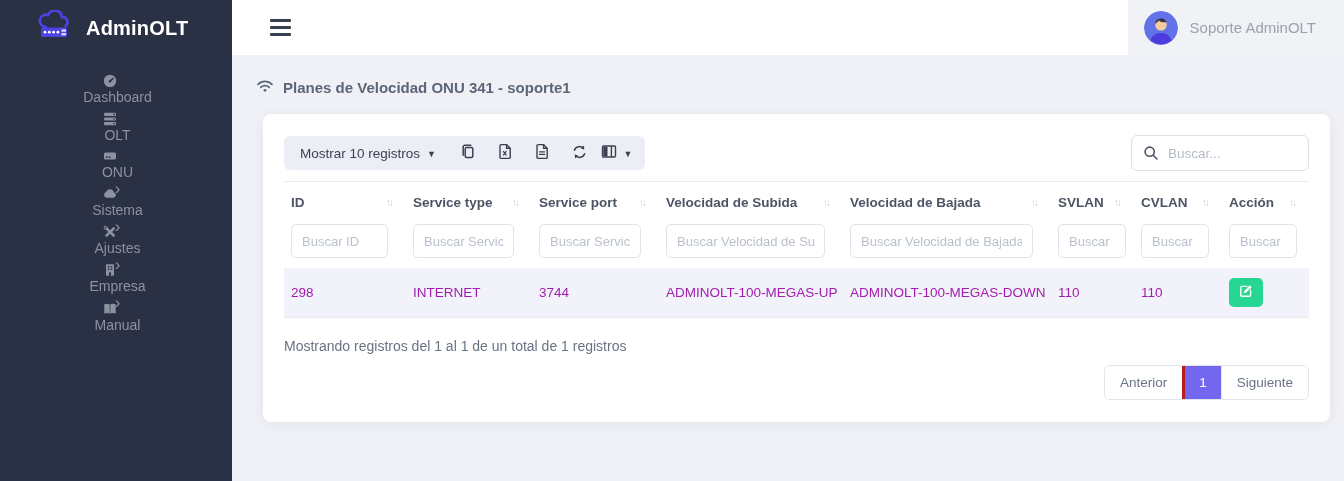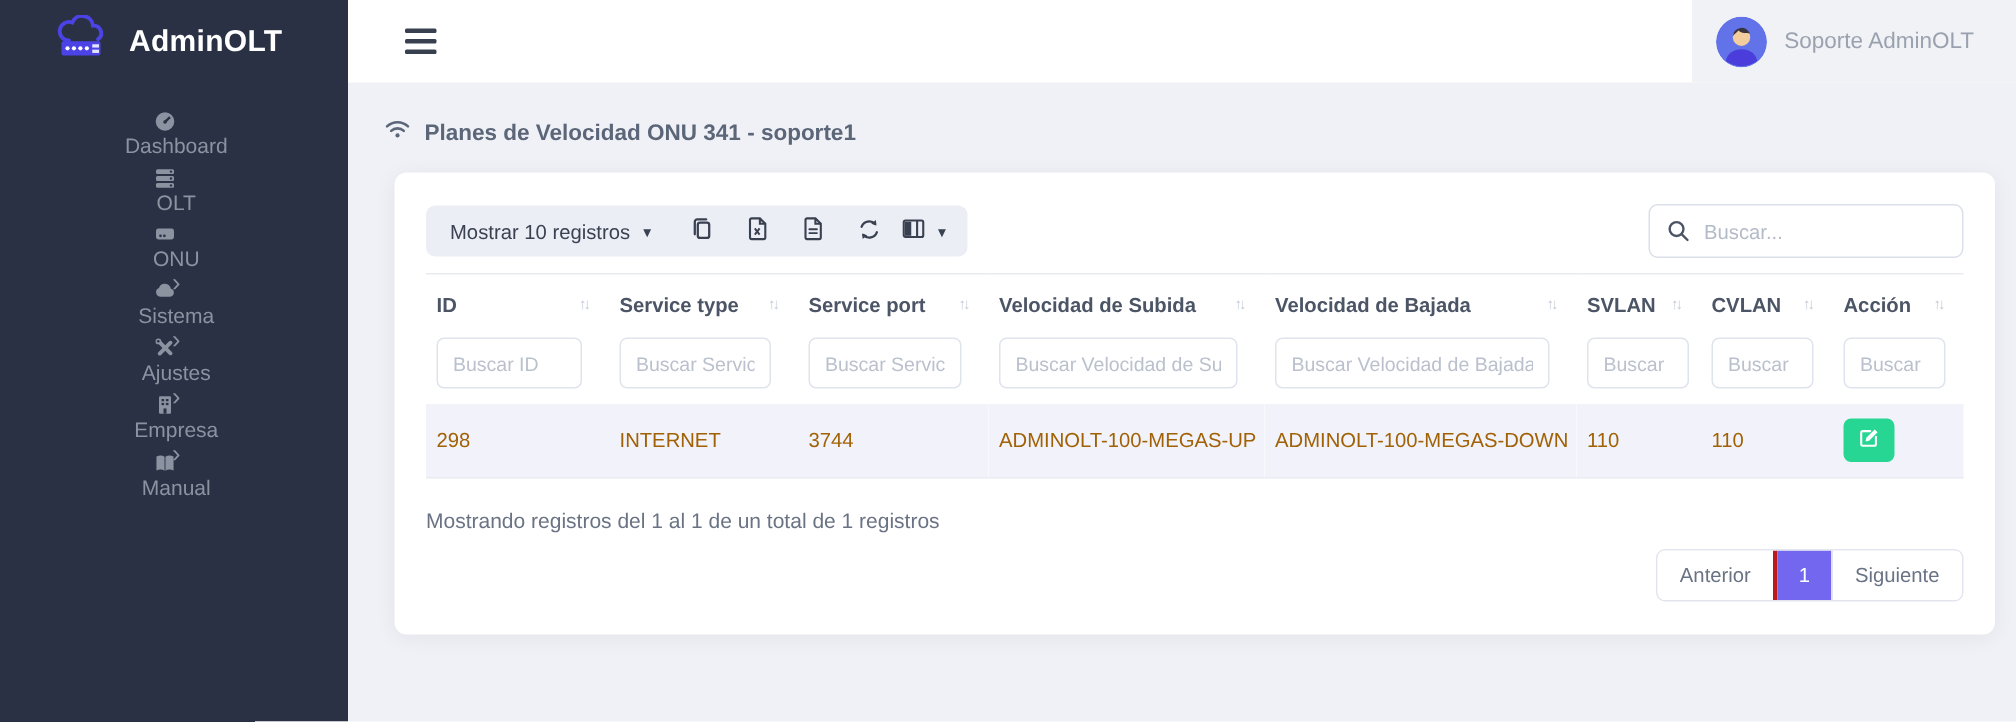--- a/index.html
+++ b/index.html
@@ -40,7 +40,7 @@
   .length-btn { display:flex; align-items:center; gap:7px; color:#3a4252; font-size:13.5px; padding:0 14px 0 16px; height:100%; cursor:pointer; }
   .caret { font-size:9px; color:#3a4252; padding-top:2px; }
   .tool-btn { width:37px; height:34px; display:flex; align-items:center; justify-content:center; background:none; border:none; cursor:pointer; }
-  .dt-search { margin-left:auto; position:relative; width:210px; }
+  .dt-search { margin-left:auto; position:relative; width:178px; }
   .dt-search input { width:100%; height:36px; border:1px solid #dadfe8; border-radius:6px; background:#fff;
                      padding:0 10px 0 36px; font-size:13.5px; color:#5b6678; font-family:"Liberation Sans", sans-serif; outline:none; }
   .dt-search input::placeholder { color:#b4bbc8; }

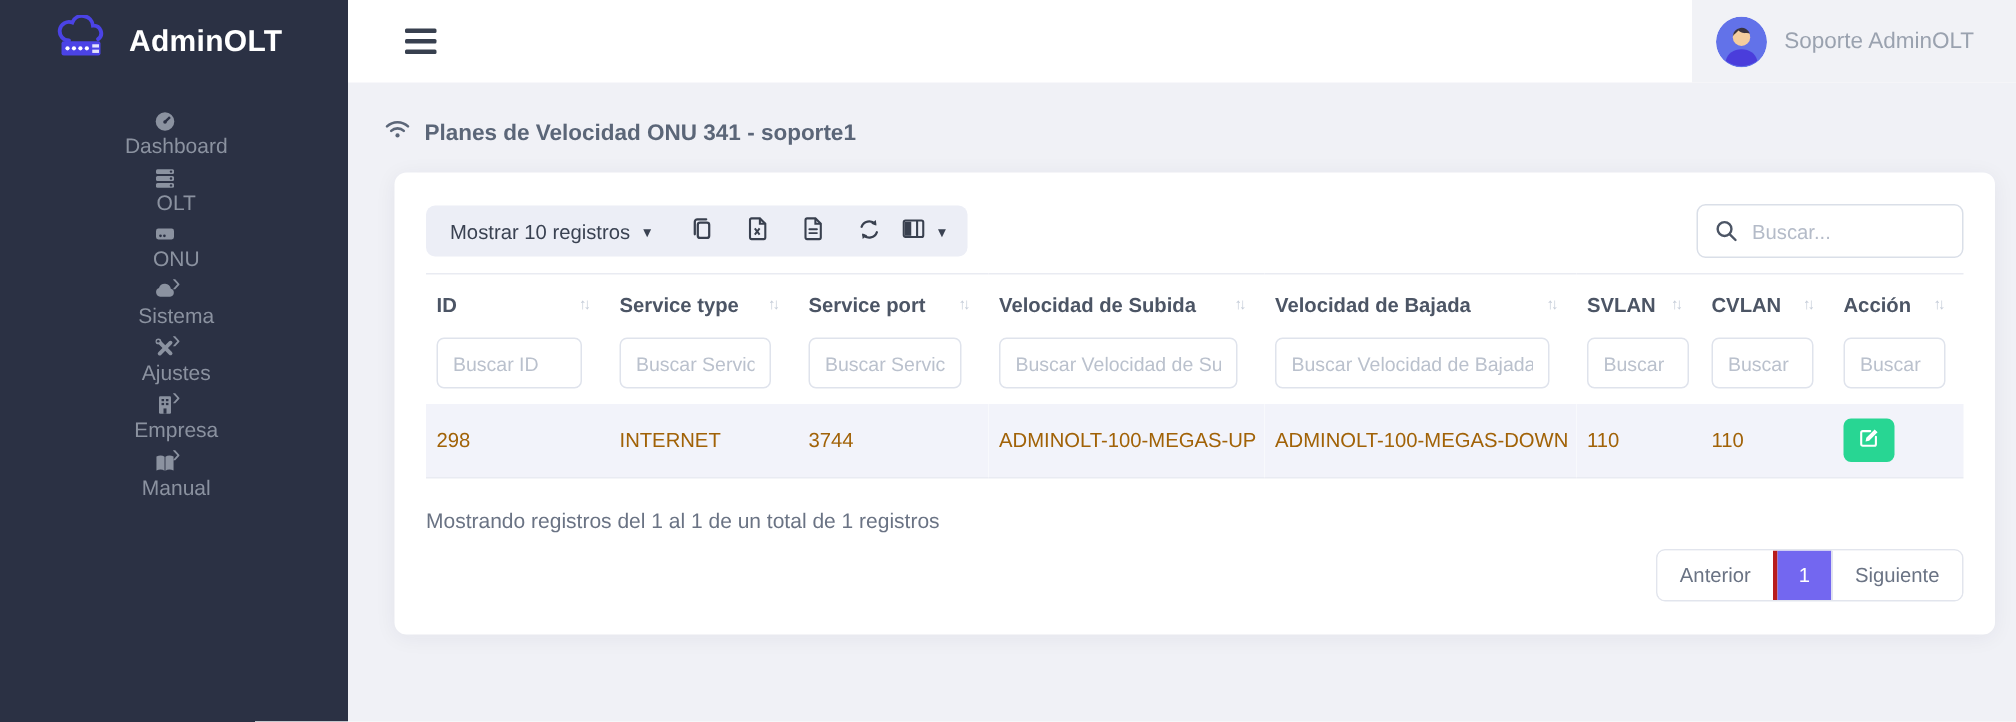--- a/index.html
+++ b/index.html
@@ -57,7 +57,7 @@
   .filter-row input::placeholder { color:#bac1cd; }
   .filter-row td.narrow input { width:68px; }
   .data-row { background:#f2f3fa; border-bottom:1px solid #e9ebf2; }
-  .data-row td { font-size:13.5px; color:#a16207; padding:10px 6px 10px 7px; white-space:nowrap; overflow:hidden; }
+  .data-row td { font-size:13.5px; color:#a21caf; padding:10px 6px 10px 7px; white-space:nowrap; overflow:hidden; }
   .edit-btn { width:34px; height:29px; background:#28d693; border:none; border-radius:5px; cursor:pointer;
               display:flex; align-items:center; justify-content:center; }
 

